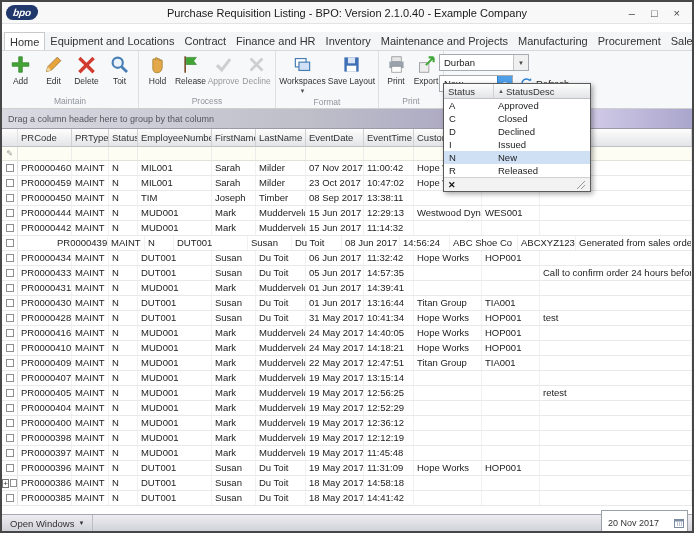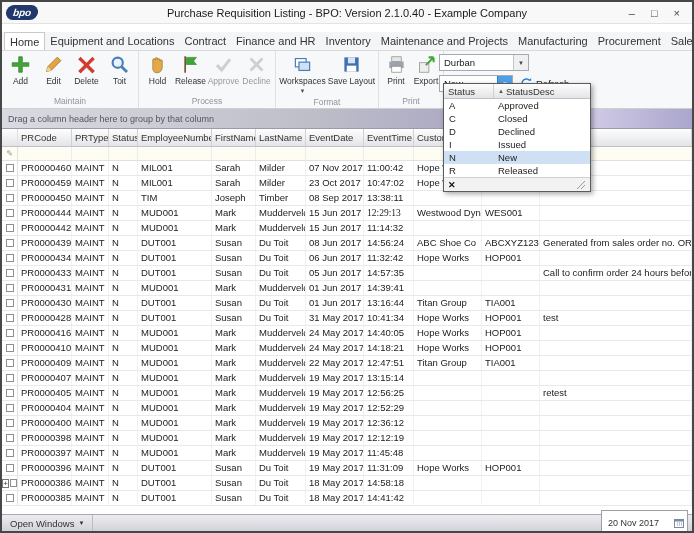--- a/index.html
+++ b/index.html
@@ -336,7 +336,7 @@
           <div class="dcell" style="width: 44px; min-width: 44px;">Mark</div>
           <div class="dcell" style="width: 50px; min-width: 50px;">Mudderveld</div>
           <div class="dcell" style="width: 58px; min-width: 58px;">15 Jun 2017</div>
-          <div class="dcell" style="width: 50px; min-width: 50px; font-family: Liberation Serif, serif;">12:29:13</div>
+          <div class="dcell" style="width: 50px; min-width: 50px;">12:29:13</div>
           <div class="dcell" style="width: 68px; min-width: 68px;">Westwood Dynamic</div>
           <div class="dcell" style="width: 58px; min-width: 58px;">WES001</div>
           <div class="dcell" style="flex: 1 1 0%;"></div>

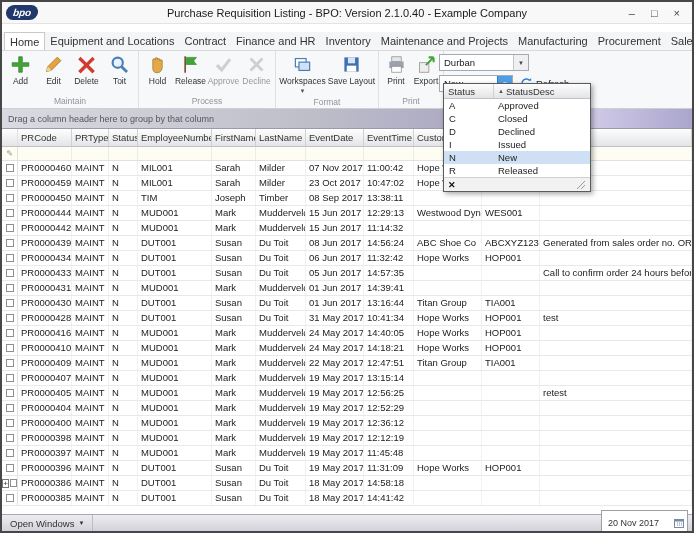--- a/index.html
+++ b/index.html
@@ -361,7 +361,7 @@
           <div class="selcell">
             <span class="cb"></span>
           </div>
-          <div class="dcell" style="width: 54px; min-width: 54px;">PR0000439</div>
+          <div class="dcell" style="width: 54px; min-width: 54px; margin-left: 36px;">PR0000439</div>
           <div class="dcell" style="width: 37px; min-width: 37px;">MAINT</div>
           <div class="dcell" style="width: 29px; min-width: 29px;">N</div>
           <div class="dcell" style="width: 74px; min-width: 74px;">DUT001</div>

